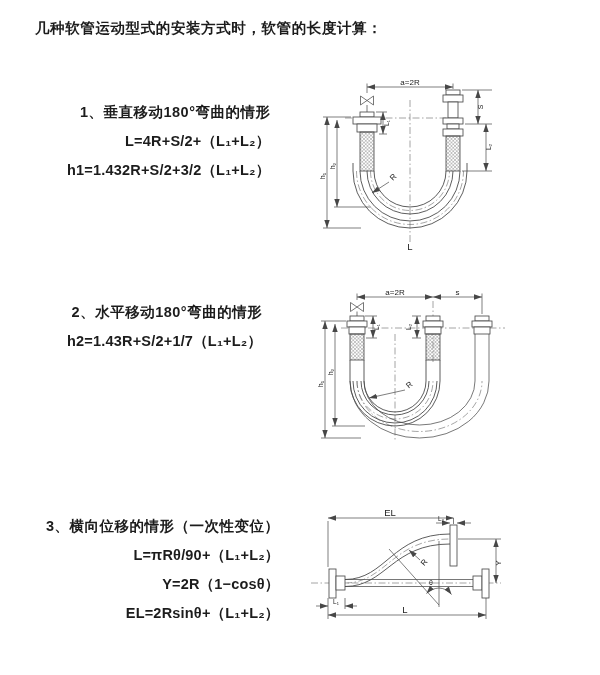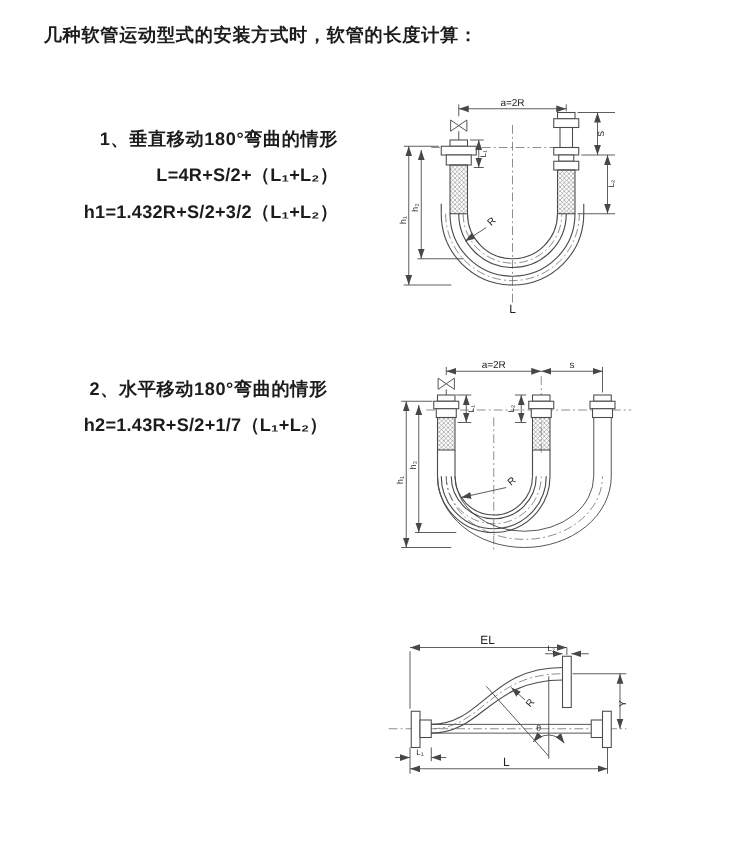--- a/index.html
+++ b/index.html
@@ -44,6 +44,12 @@
     <div class="sec-line formula">h2=1.43R+S/2+1/7（L₁+L₂）</div>
   </div>
 
+  <div class="section" style="left:46px;top:512px;">
+    <div class="sec-line sec-head">3、横向位移的情形（一次性变位）</div>
+    <div class="sec-line formula">L=πRθ/90+（L₁+L₂）</div>
+    <div class="sec-line formula">Y=2R（1−cosθ）</div>
+    <div class="sec-line formula">EL=2Rsinθ+（L₁+L₂）</div>
+  </div>
 
   <div class="diagram" style="left:315px;top:76px;">
     <svg width="245" height="180" viewBox="0 0 245 180">

